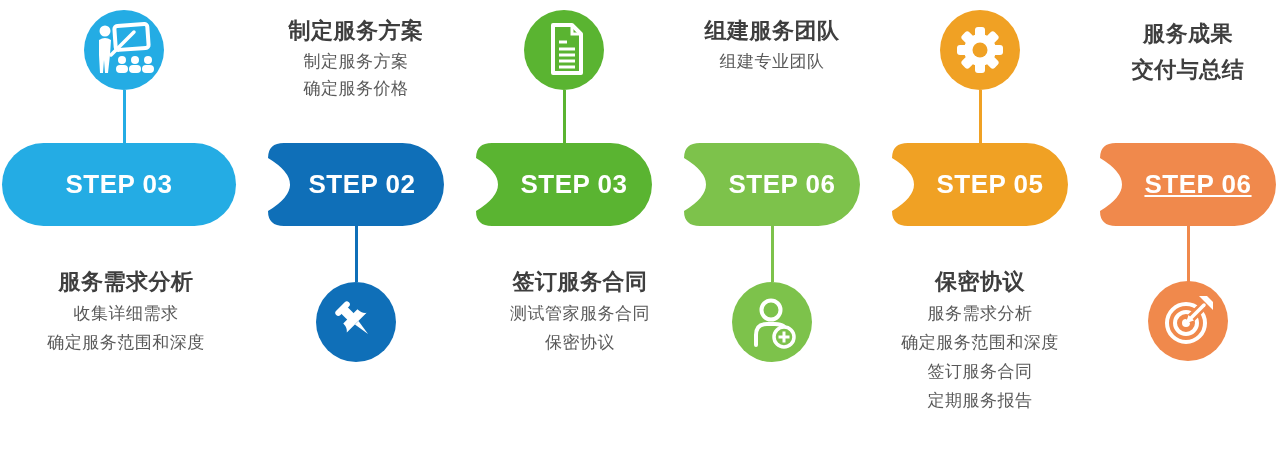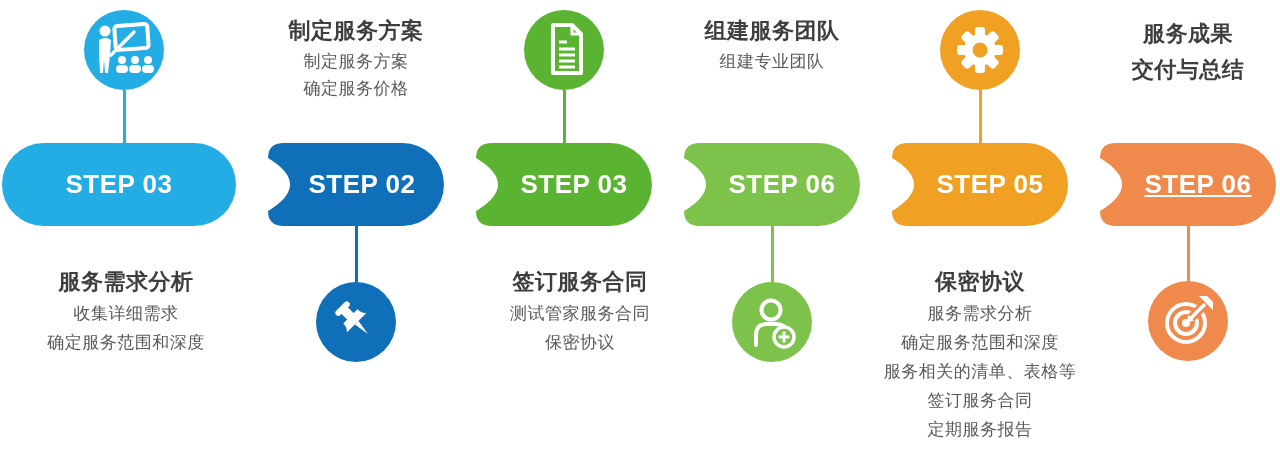--- a/index.html
+++ b/index.html
@@ -163,7 +163,6 @@
     <div class="step-details">
       <div class="detail-line">服务需求分析</div>
       <div class="detail-line">确定服务范围和深度</div>
-      <div class="detail-line">服务相关的清单、表格等</div>
       <div class="detail-line">签订服务合同</div>
       <div class="detail-line">定期服务报告</div>
     </div>

